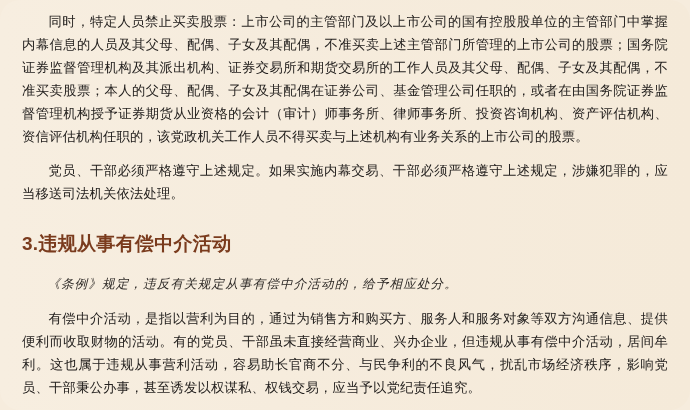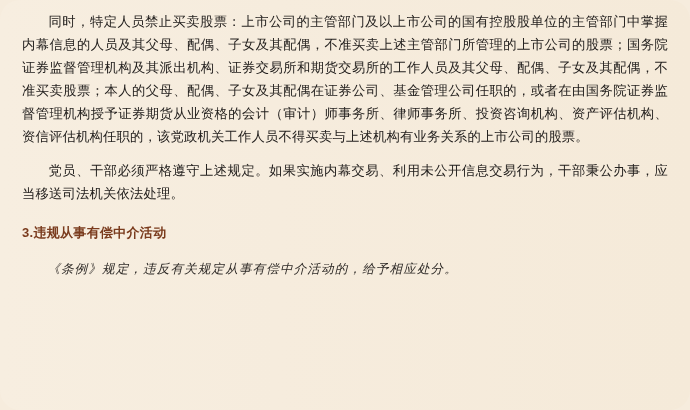--- a/index.html
+++ b/index.html
@@ -64,7 +64,7 @@
 
   <p class="para first">同时，特定人员禁止买卖股票：上市公司的主管部门及以上市公司的国有控股股单位的主管部门中掌握内幕信息的人员及其父母、配偶、子女及其配偶，不准买卖上述主管部门所管理的上市公司的股票；国务院证券监督管理机构及其派出机构、证券交易所和期货交易所的工作人员及其父母、配偶、子女及其配偶，不准买卖股票；本人的父母、配偶、子女及其配偶在证券公司、基金管理公司任职的，或者在由国务院证券监督管理机构授予证券期货从业资格的会计（审计）师事务所、律师事务所、投资咨询机构、资产评估机构、资信评估机构任职的，该党政机关工作人员不得买卖与上述机构有业务关系的上市公司的股票。</p>
 
-  <p class="para">党员、干部必须严格遵守上述规定。如果实施内幕交易、利用未公开信息交易行为，干部秉公办事，应当移送司法机关依法处理。</p>
+  <p class="para">党员、干部必须严格遵守上述规定。如果实施内幕交易、干部必须严格遵守上述规定，涉嫌犯罪的，应当移送司法机关依法处理。</p>
 
   <div class="spacer-sm"></div>
 

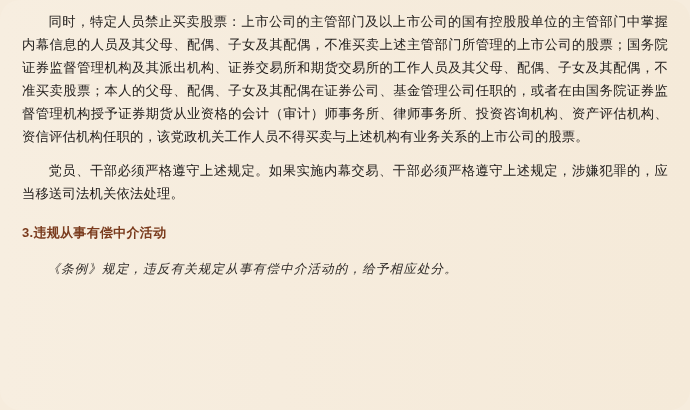--- a/index.html
+++ b/index.html
@@ -37,11 +37,11 @@
     text-indent: 2em;
   }
   .heading {
-    font-size: 13px;
+    font-size: 19px;
     font-weight: bold;
     font-family: "Liberation Sans", "DejaVu Sans", sans-serif;
     color: #7a3b1d;
-    margin: 4px 0 11px 0;
+    margin: 11px 0 11px 0;
     text-indent: 0;
     letter-spacing: 0.3px;
   }

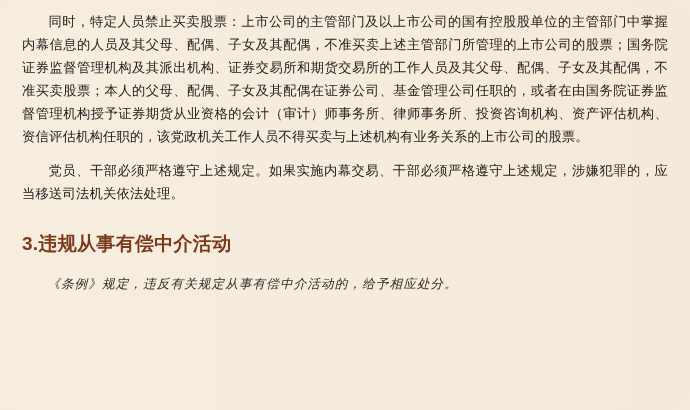--- a/index.html
+++ b/index.html
@@ -72,6 +72,7 @@
 
   <p class="quote">《条例》规定，违反有关规定从事有偿中介活动的，给予相应处分。</p>
 
+  <p class="para">有偿中介活动，是指以营利为目的，通过为销售方和购买方、服务人和服务对象等双方沟通信息、提供便利而收取财物的活动。有的党员、干部虽未直接经营商业、兴办企业，但违规从事有偿中介活动，居间牟利。这也属于违规从事营利活动，容易助长官商不分、与民争利的不良风气，扰乱市场经济秩序，影响党员、干部秉公办事，甚至诱发以权谋私、权钱交易，应当予以党纪责任追究。</p>
 
 </div>
 

